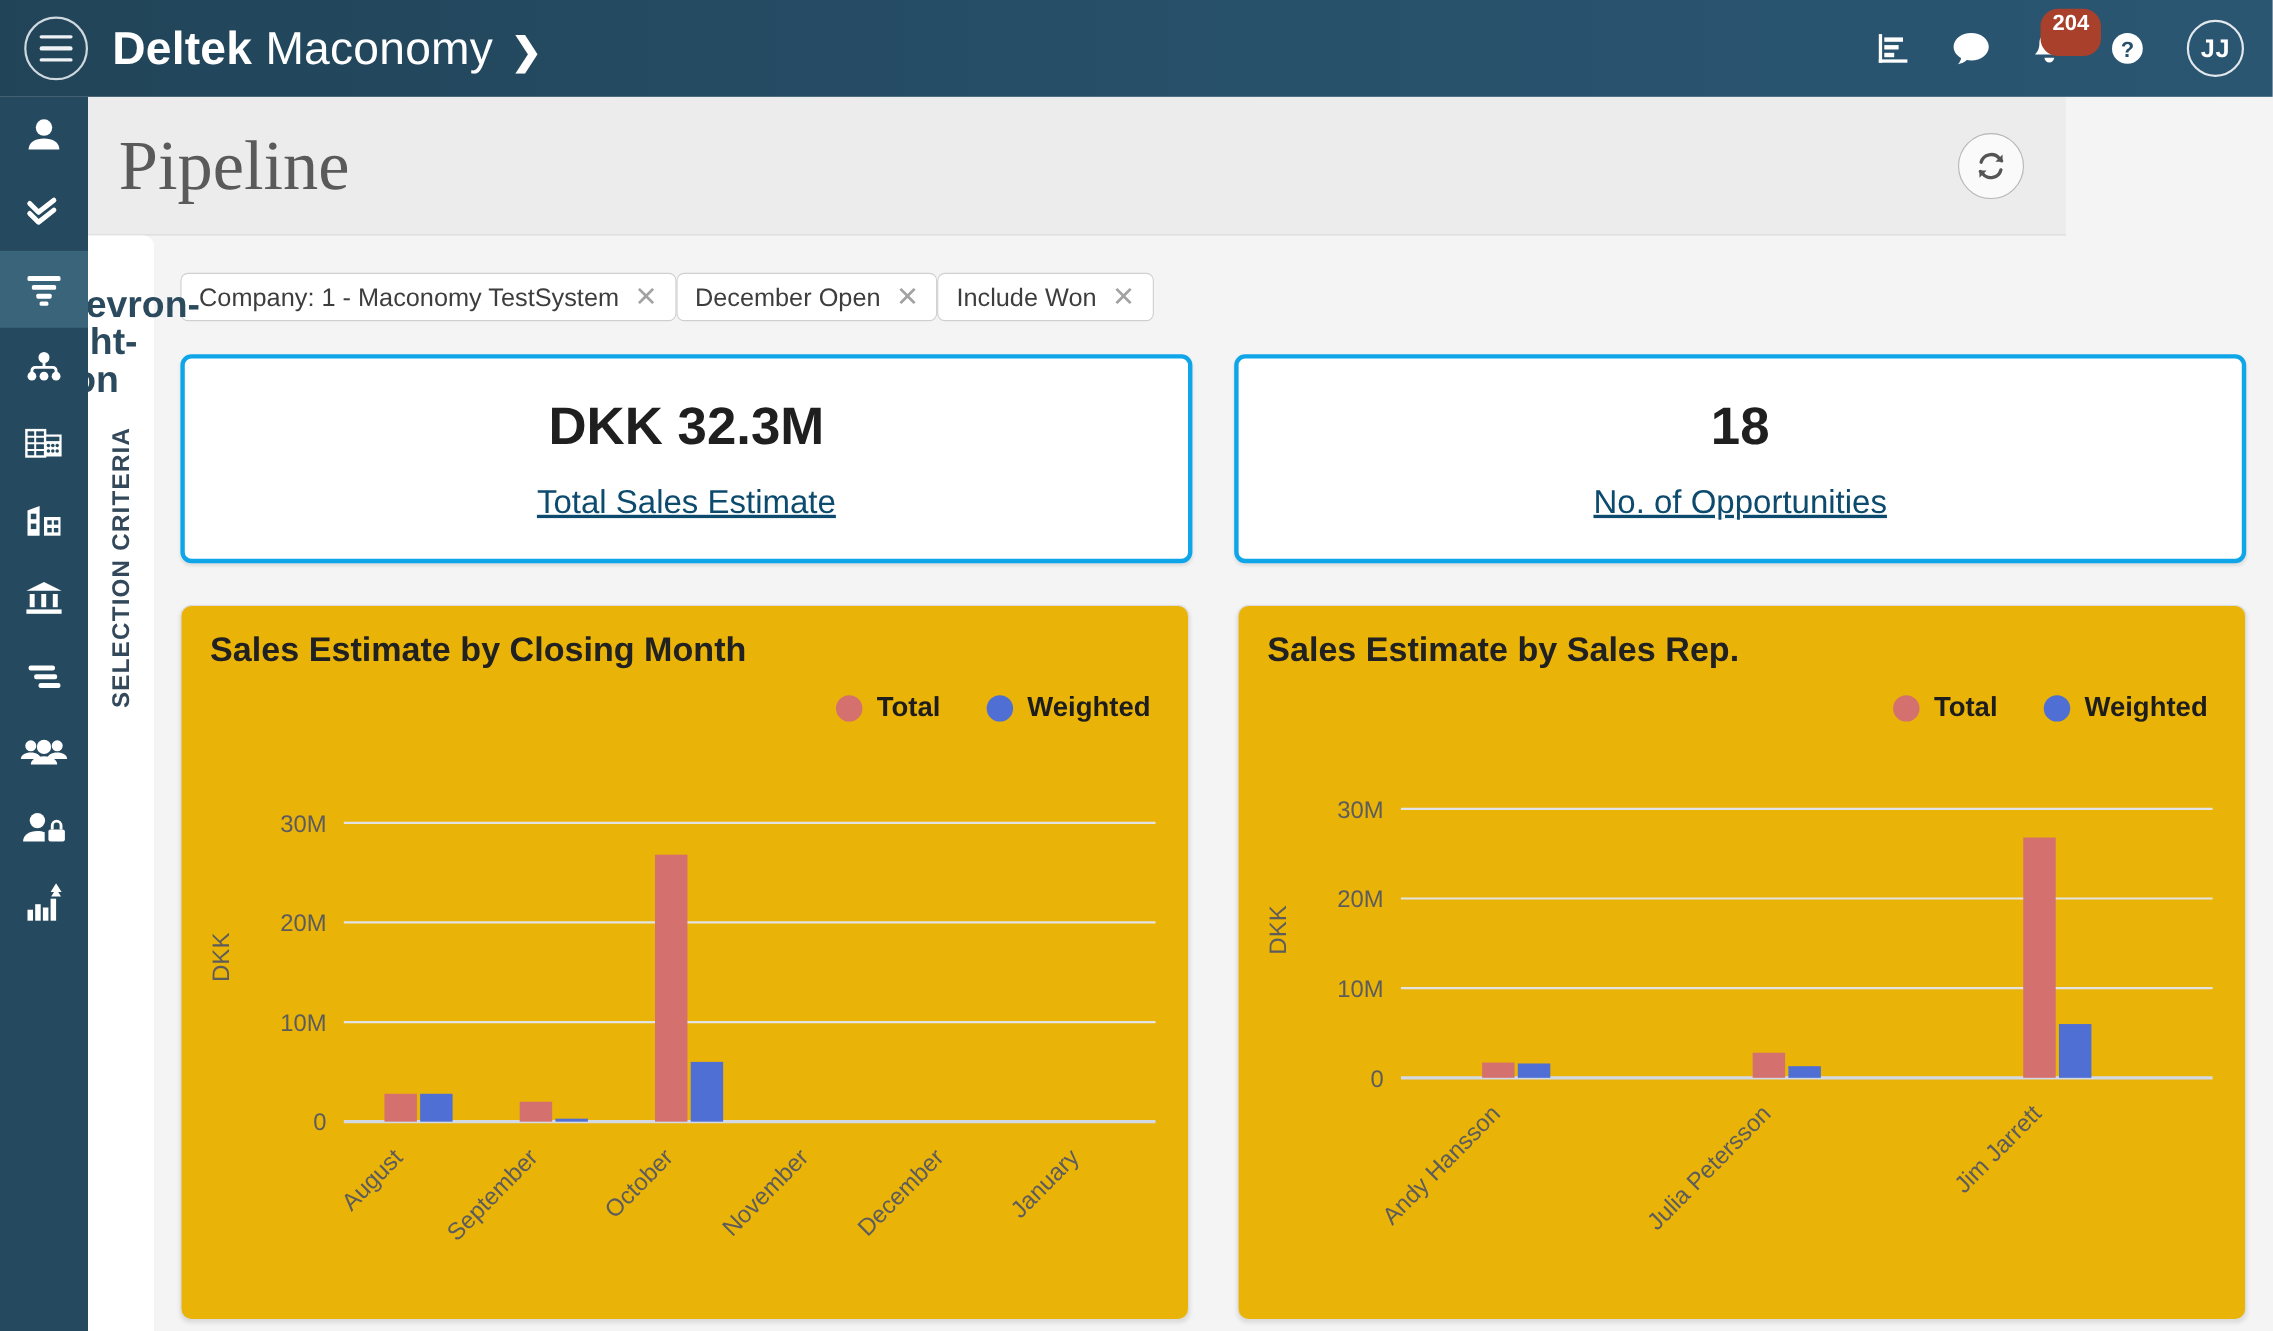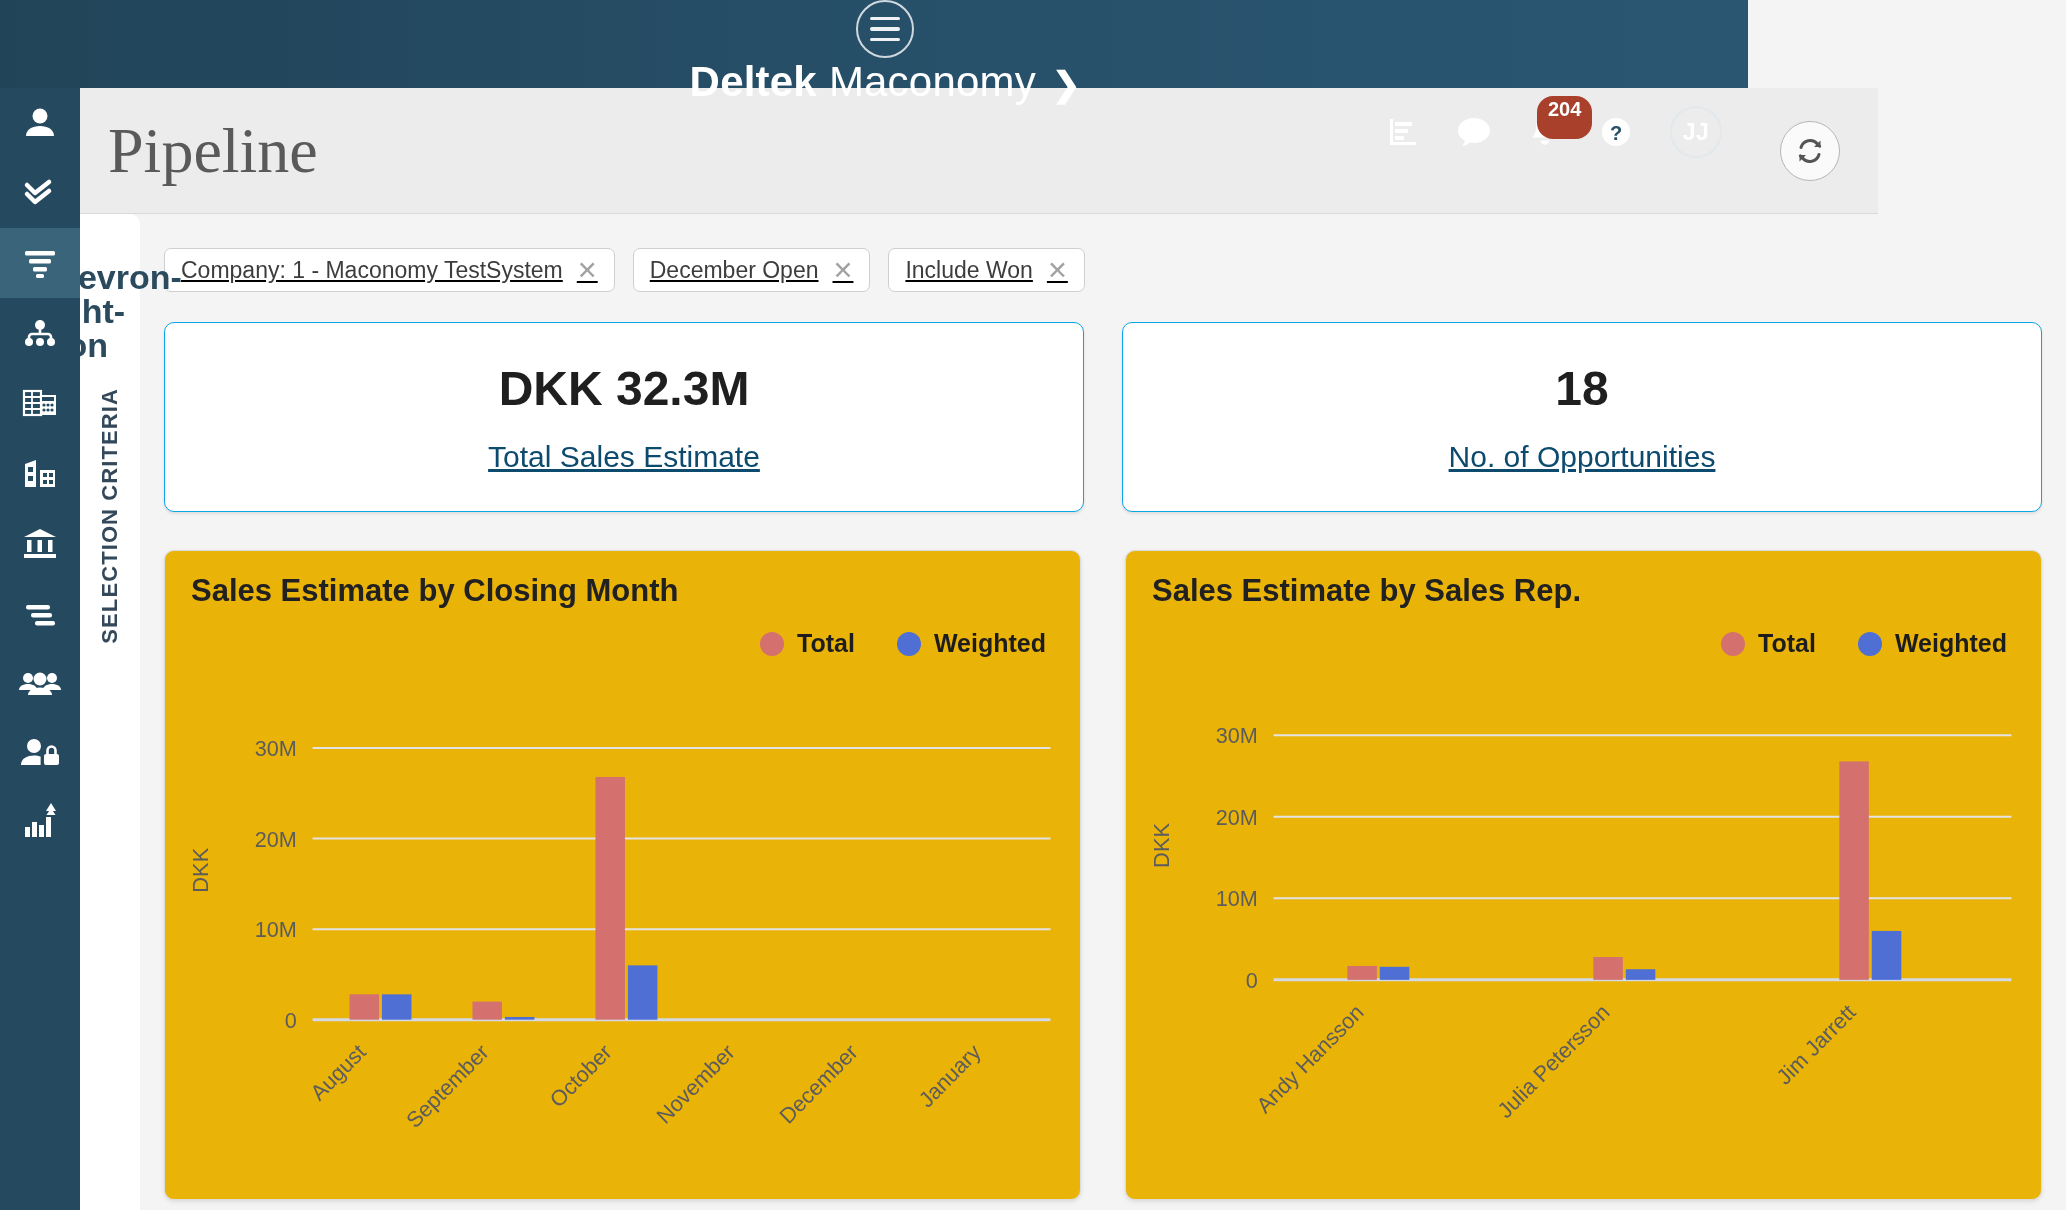--- a/index.html
+++ b/index.html
@@ -16,12 +16,11 @@
   .topbar {
     position: absolute;
     left: 0; top: 0;
-    width: 1748px; height: 88px;
+    width: 2066px; height: 88px;
     background: linear-gradient(to right, #214458 0%, #27506a 55%, #2a5672 100%);
     display: flex;
     align-items: center;
     z-index: 20;
-    flex-direction: column;
   }
   .hamburger {
     margin-left: 22px;

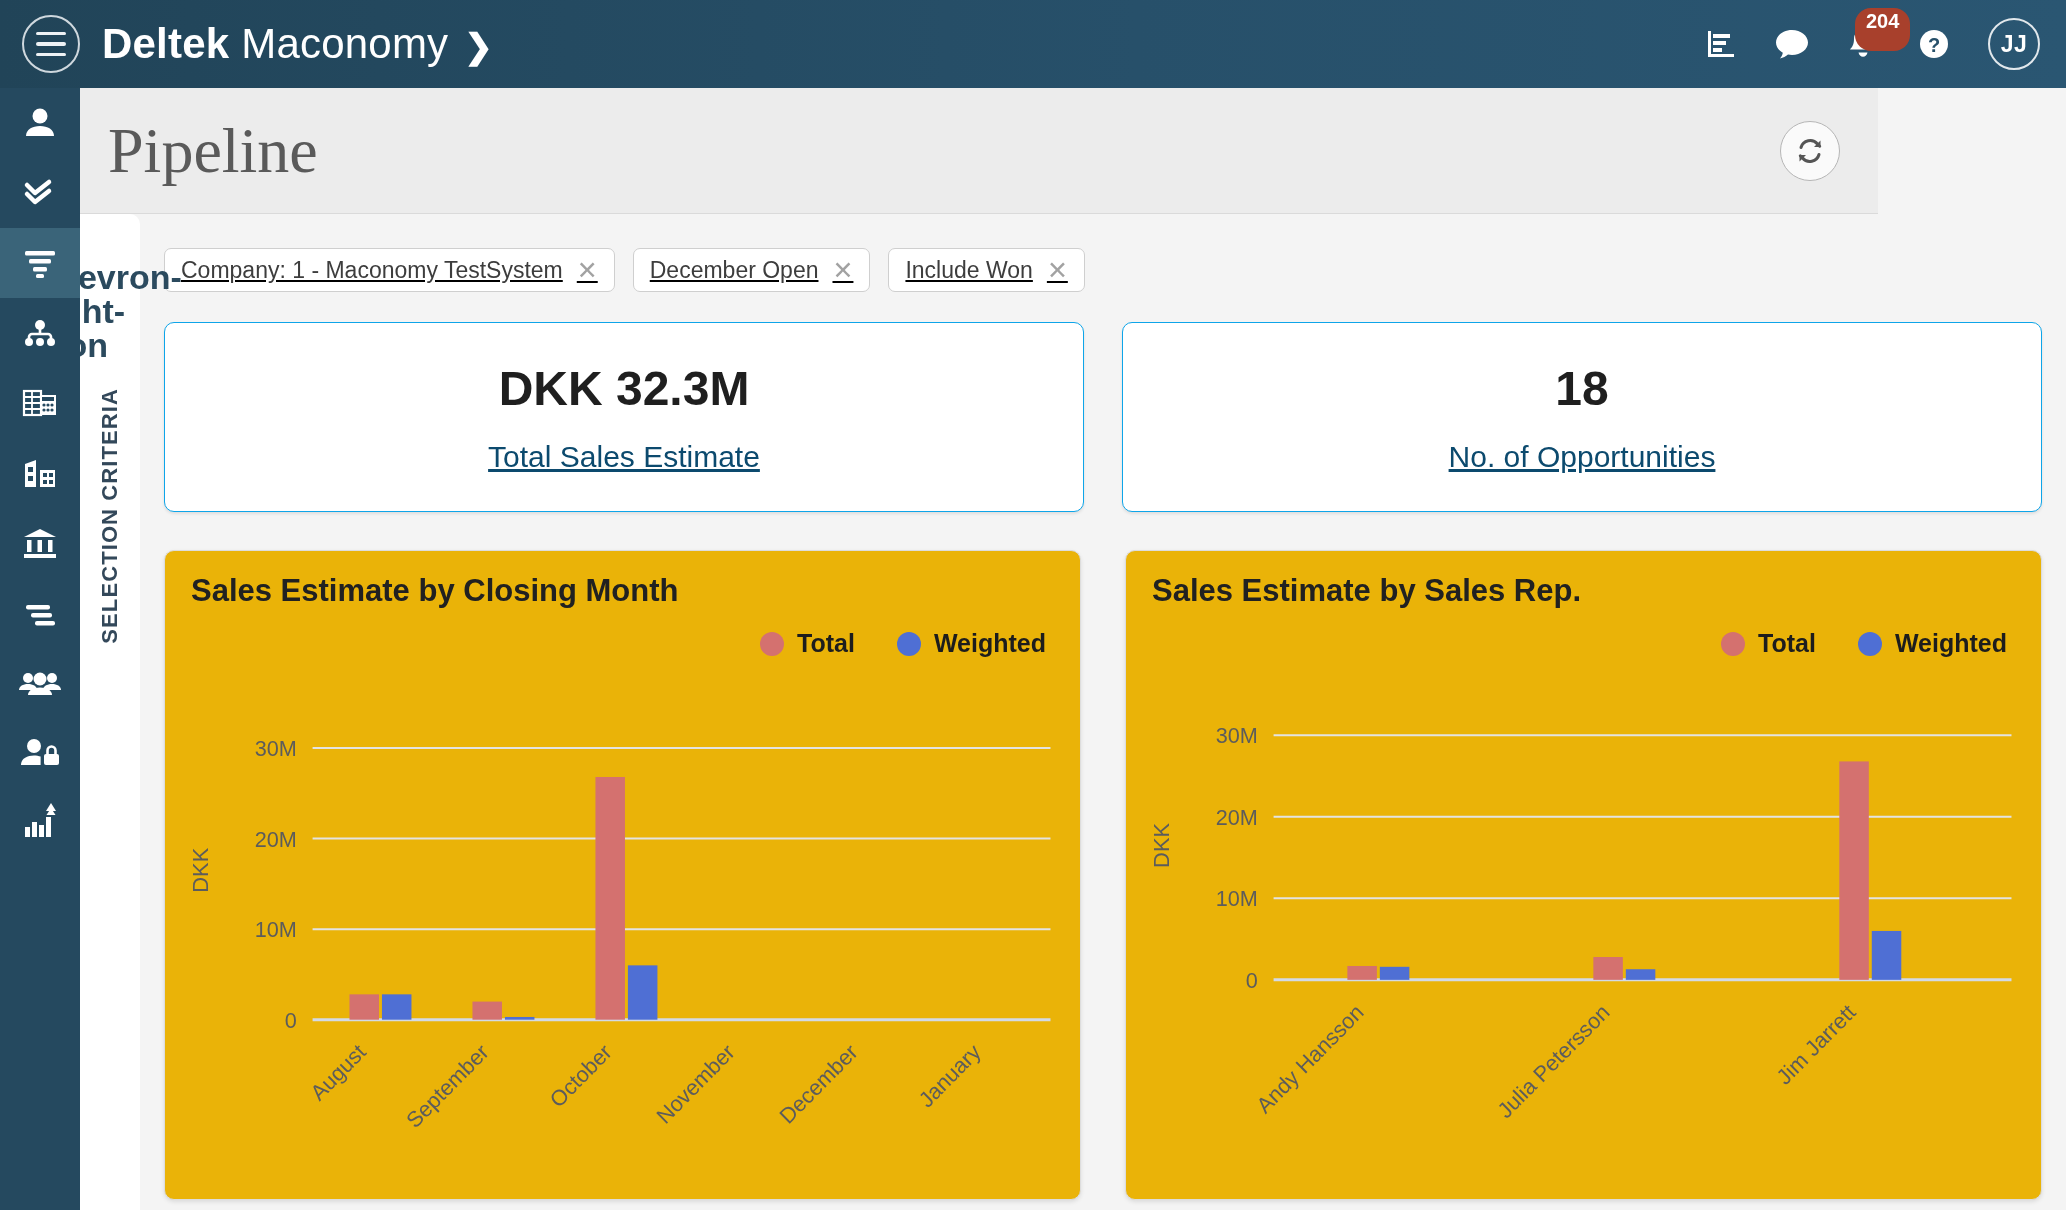--- a/index.html
+++ b/index.html
@@ -154,9 +154,8 @@
 
   
   .chips {
-    display: flex; gap: 18px;
+    display: flex; 
     padding: 34px 0 0 24px;
-    text-decoration: underline;
   }
   .chip {
     background: #ffffff;

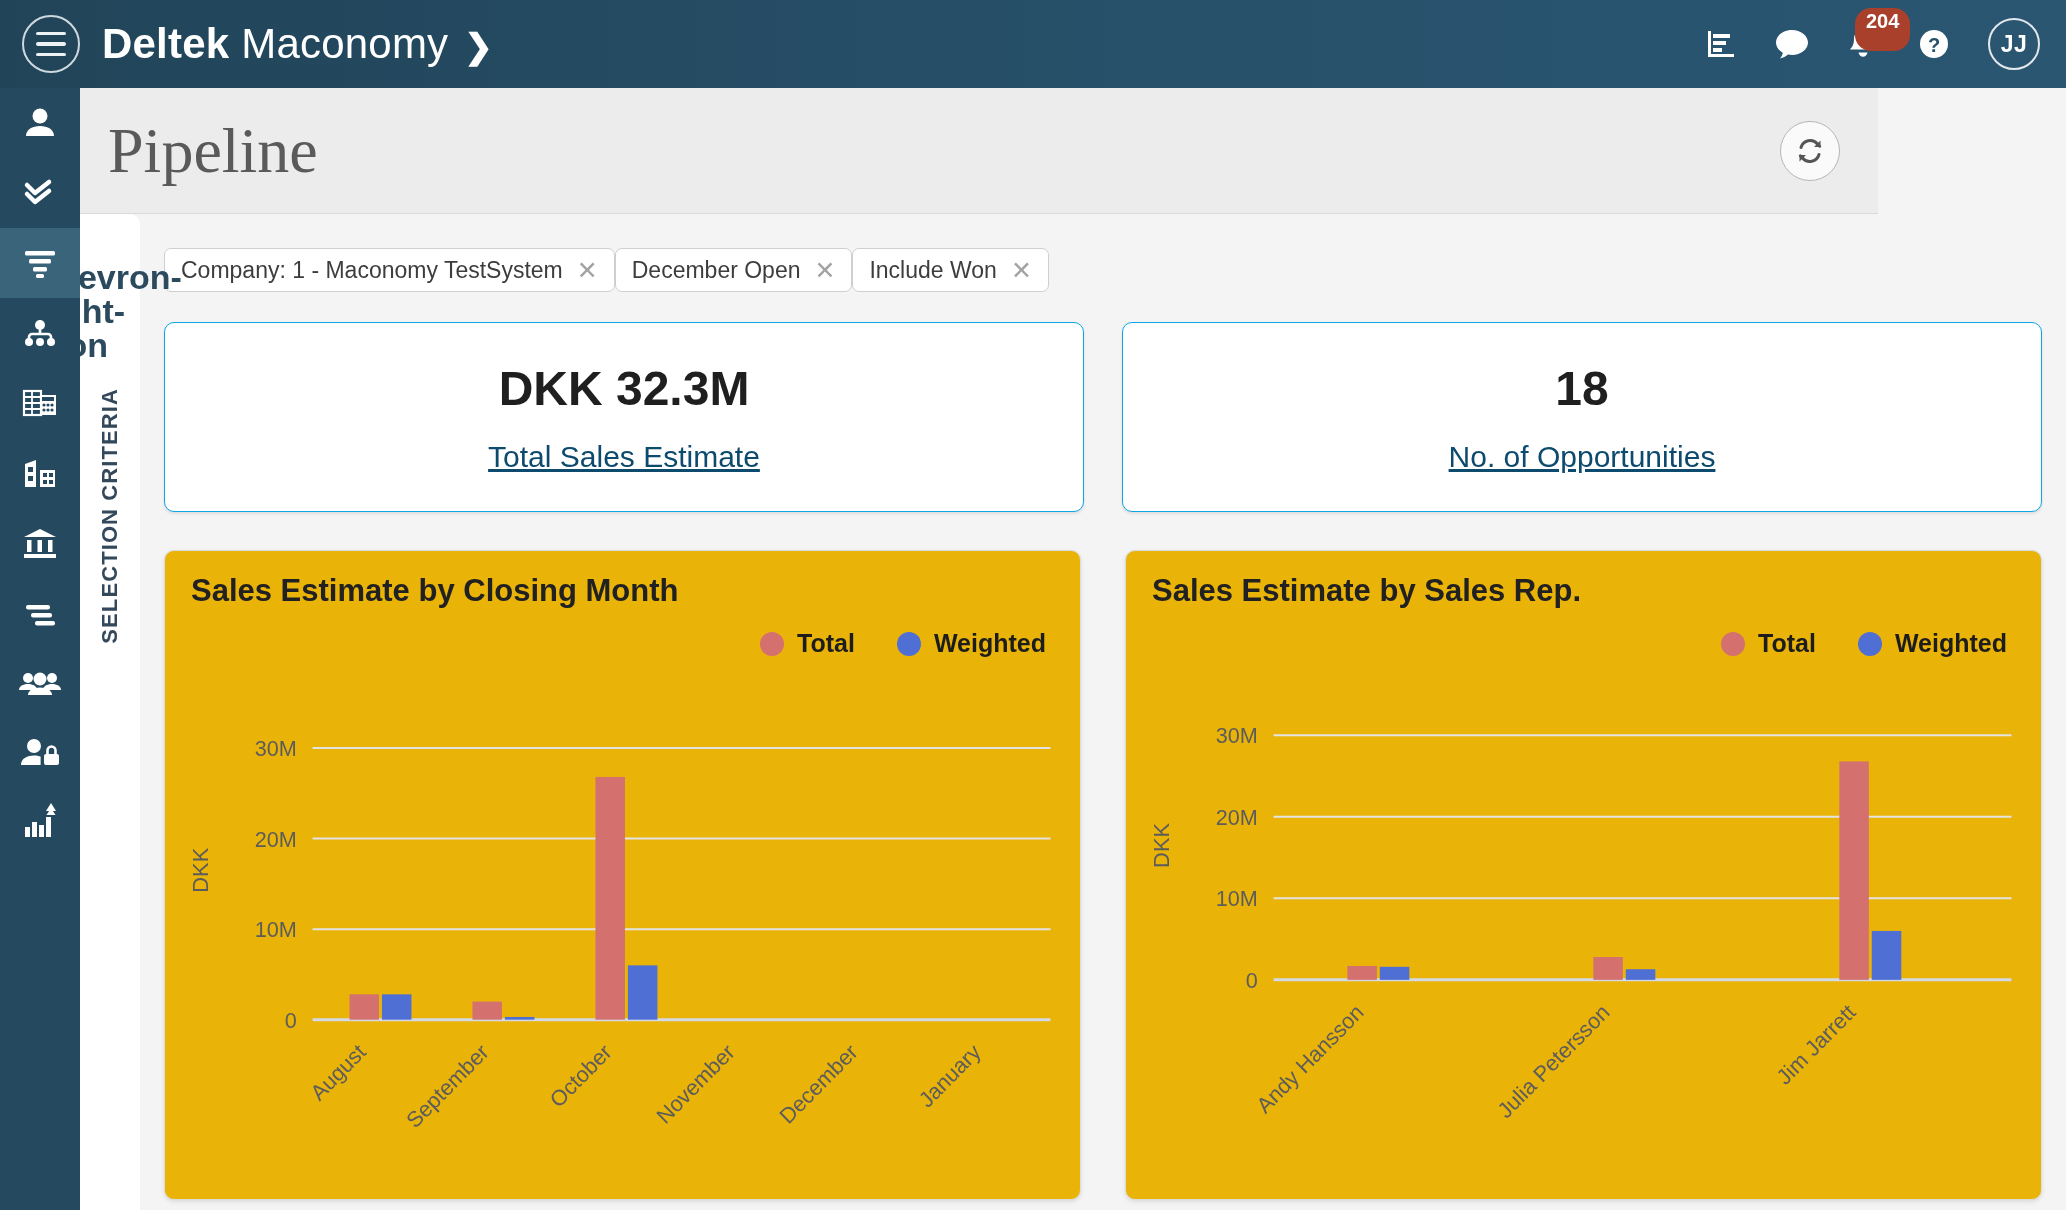--- a/index.html
+++ b/index.html
@@ -180,7 +180,7 @@
     flex: 1;
     height: 190px;
     background: #ffffff;
-    border: 1px solid #0ea5e9;
+    border: 4px solid #0ea5e9;
     border-radius: 10px;
     box-shadow: 0 2px 3px rgba(0,0,0,.09);
     display: flex; flex-direction: column;

